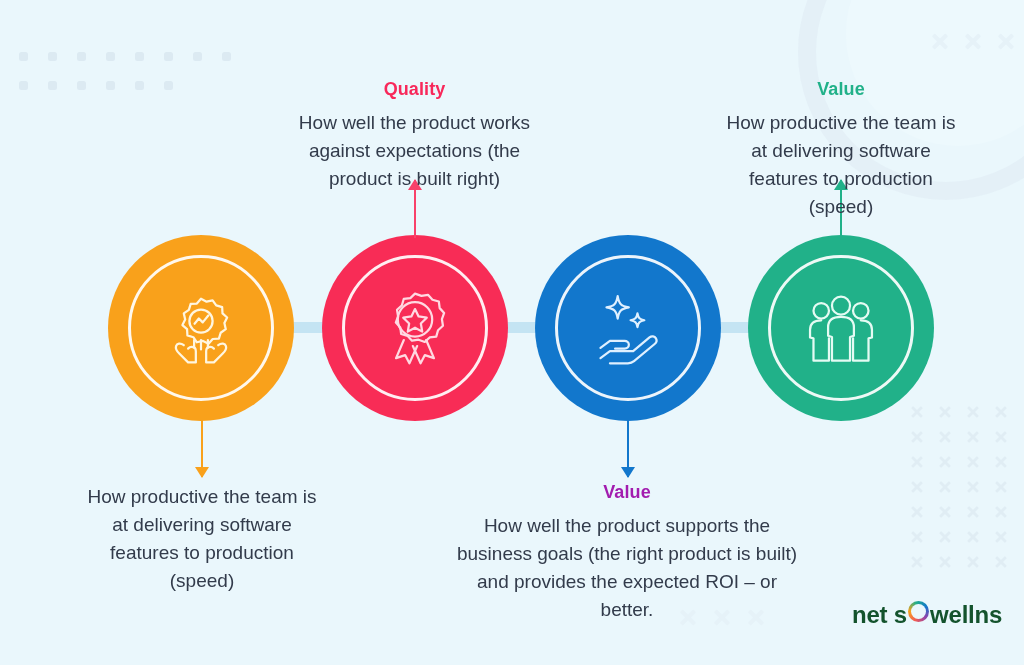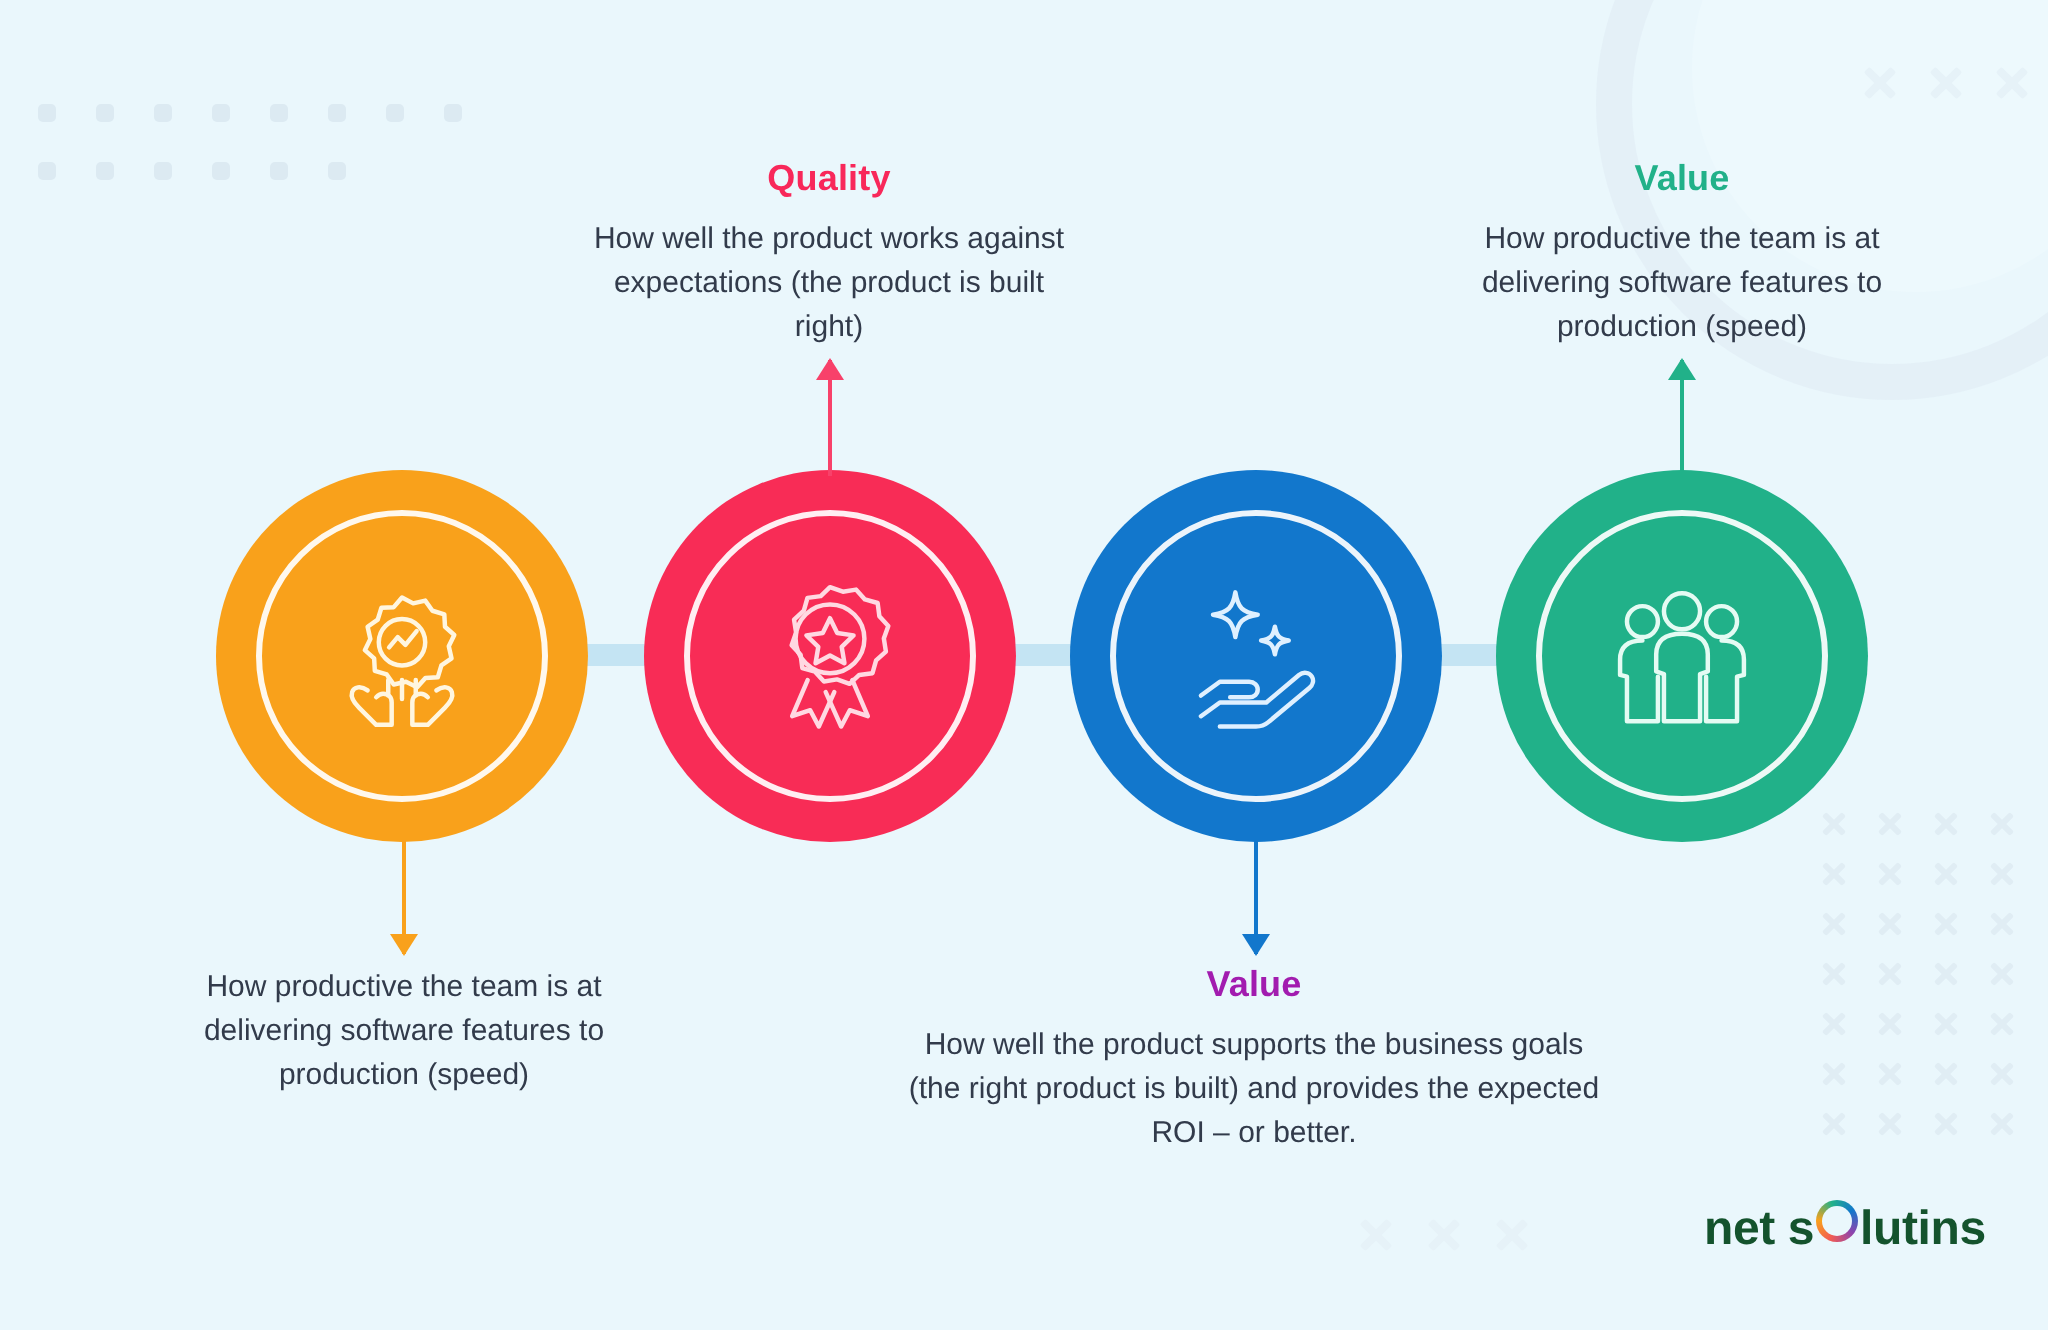--- a/index.html
+++ b/index.html
@@ -203,7 +203,7 @@
     line-height: 1.1;
   }
   .block .body {
-    font-size: 15px;
+    font-size: 19px;
     line-height: 1.47;
     color: #323b4b;
     margin: 0;

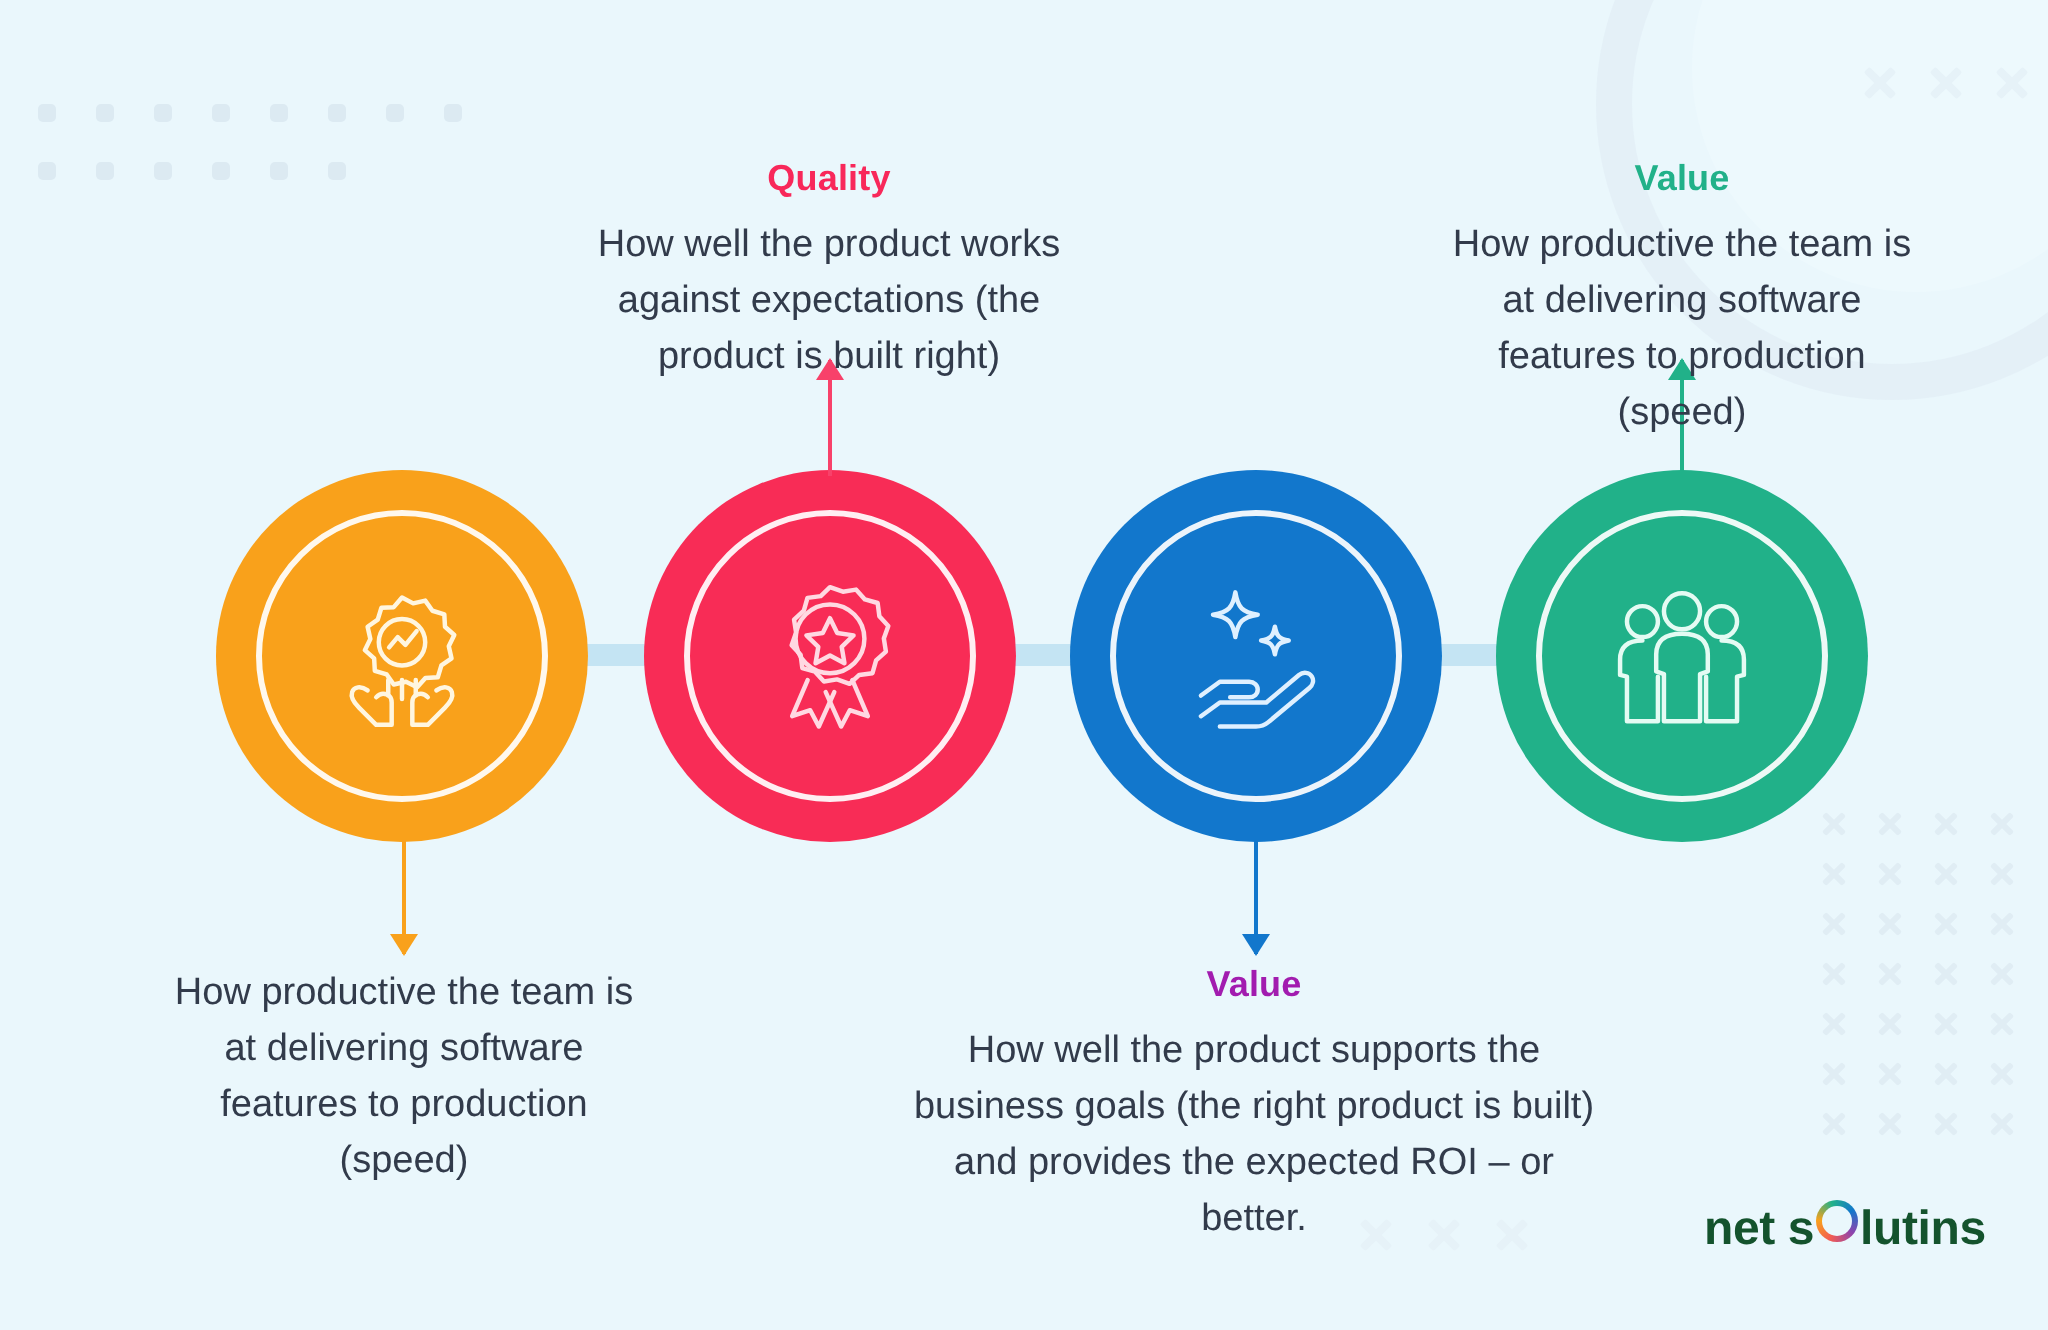--- a/index.html
+++ b/index.html
@@ -410,7 +410,7 @@
 <div class="logo">
   <span>net s</span>
   <span class="o-ring"></span>
-  <span>luti</span>
+  <span>well</span>
   <span>ns</span>
 </div>
 

